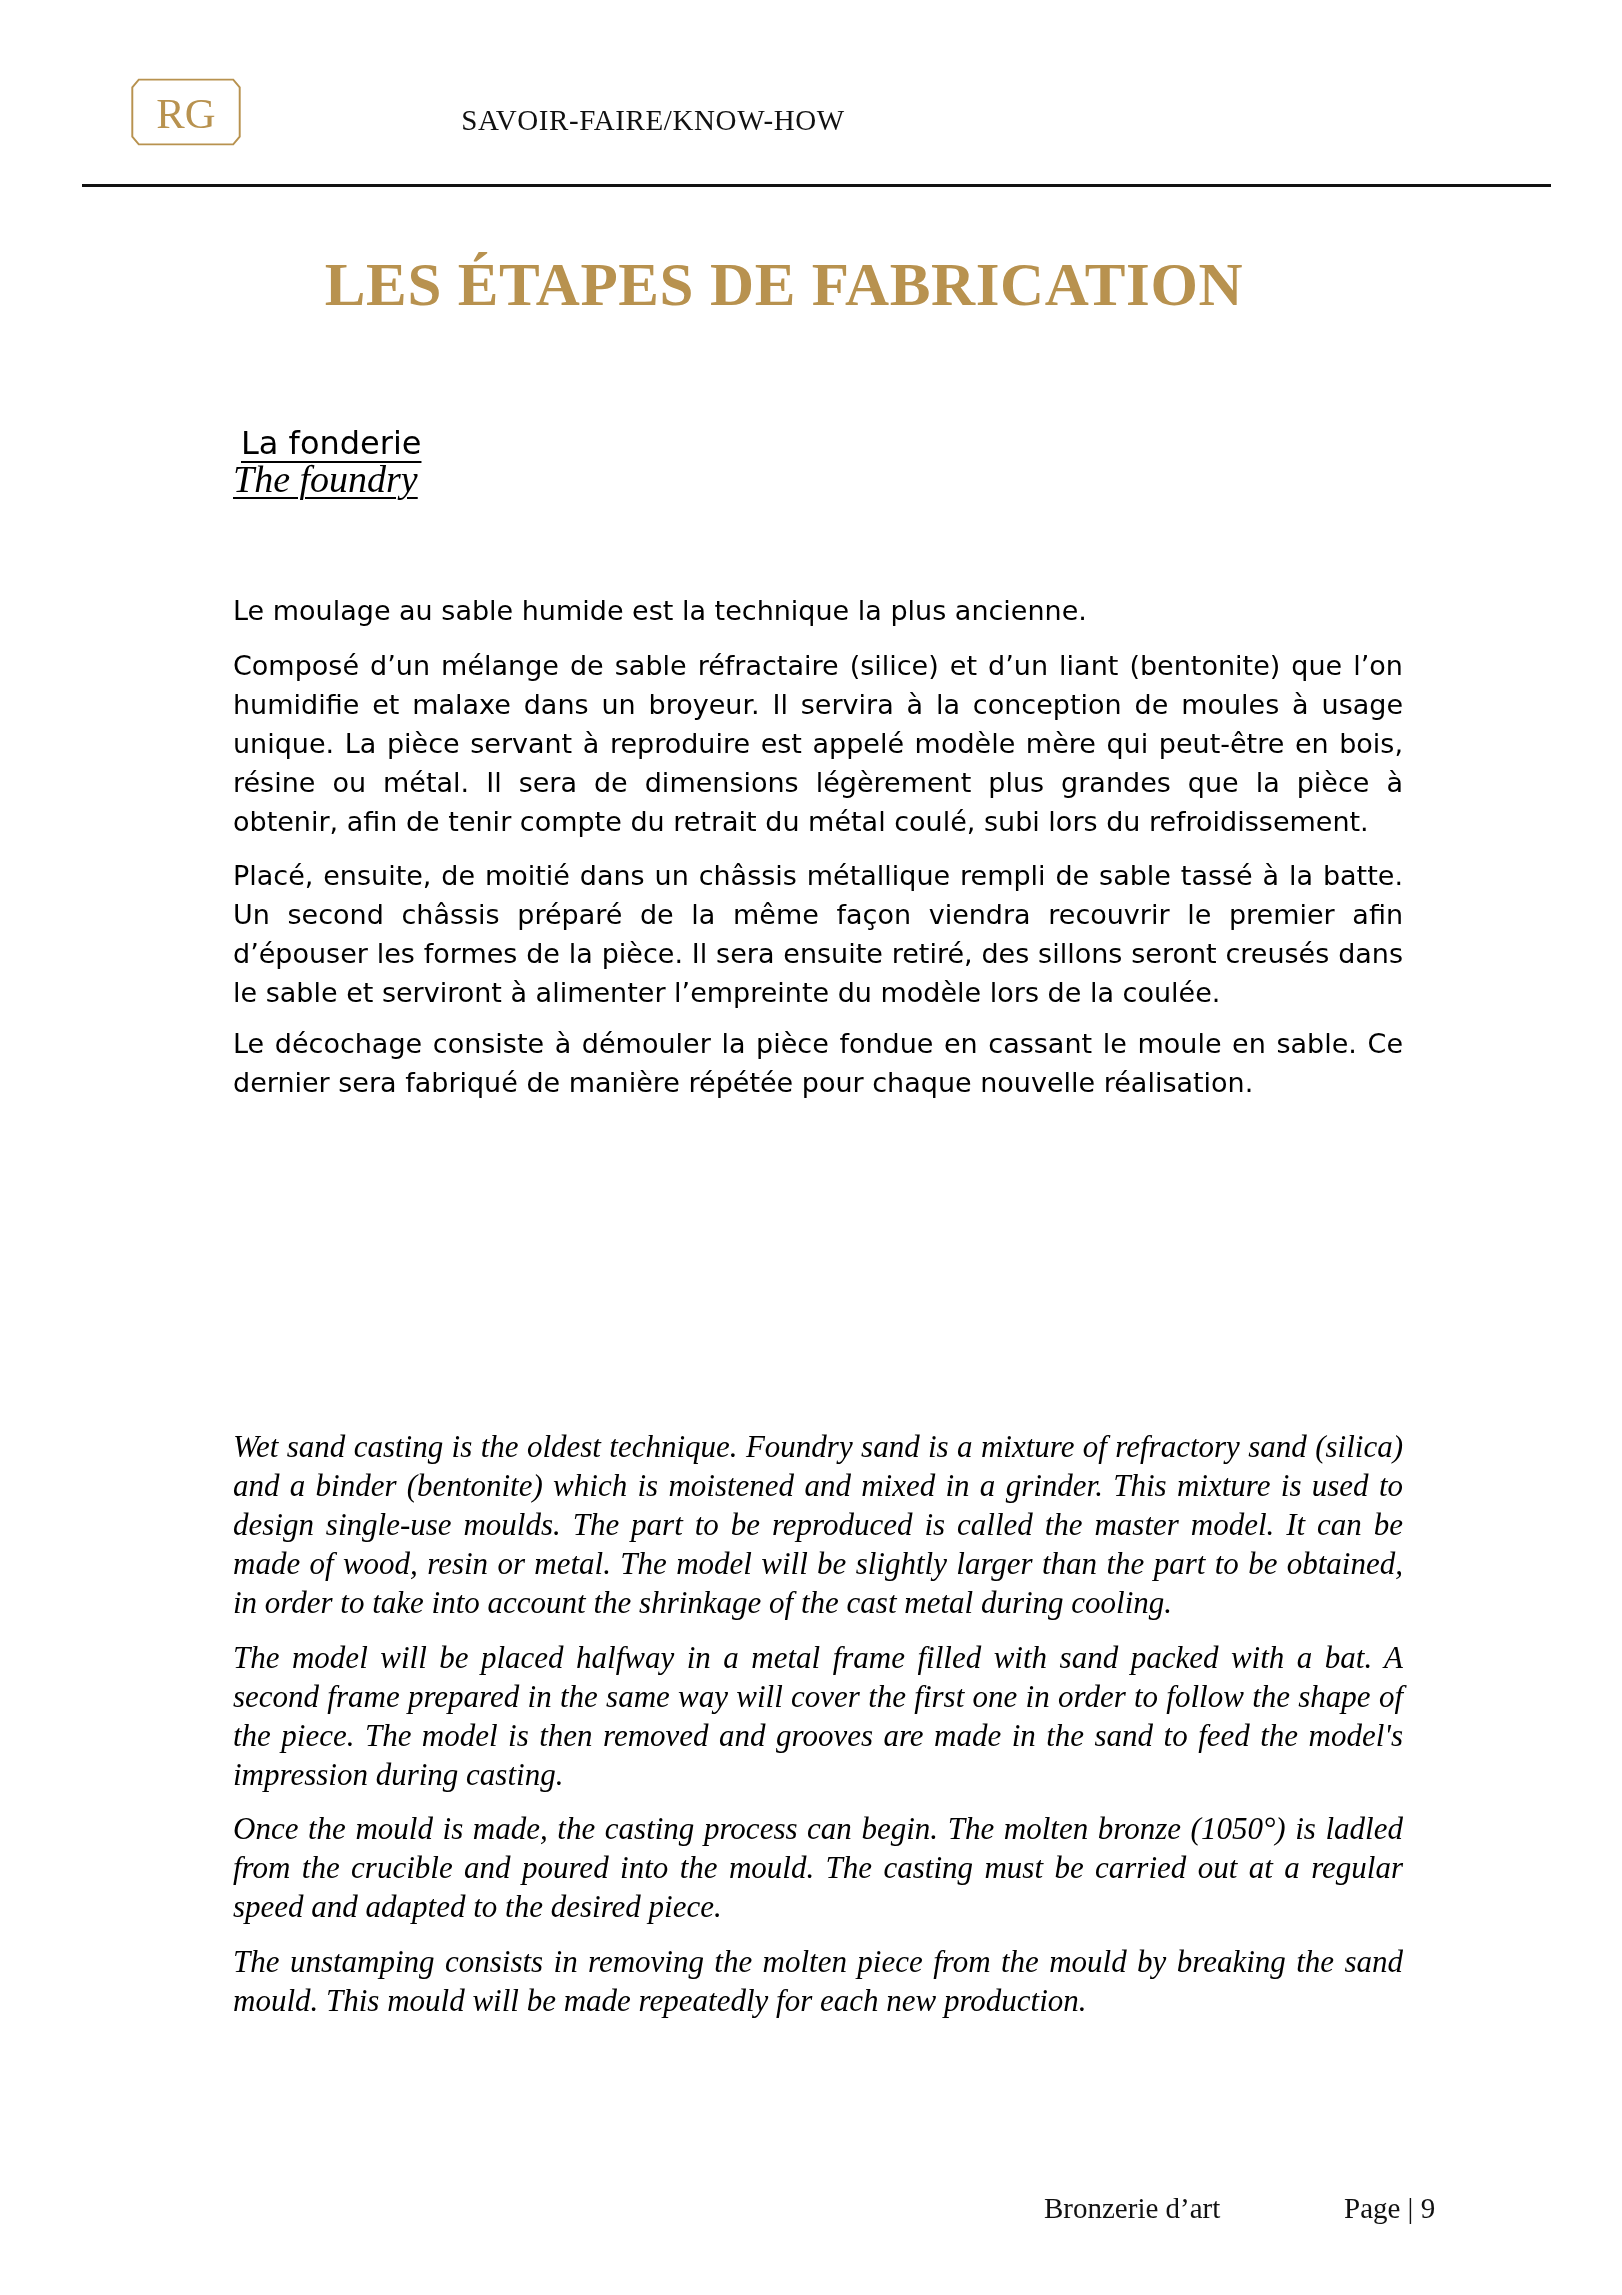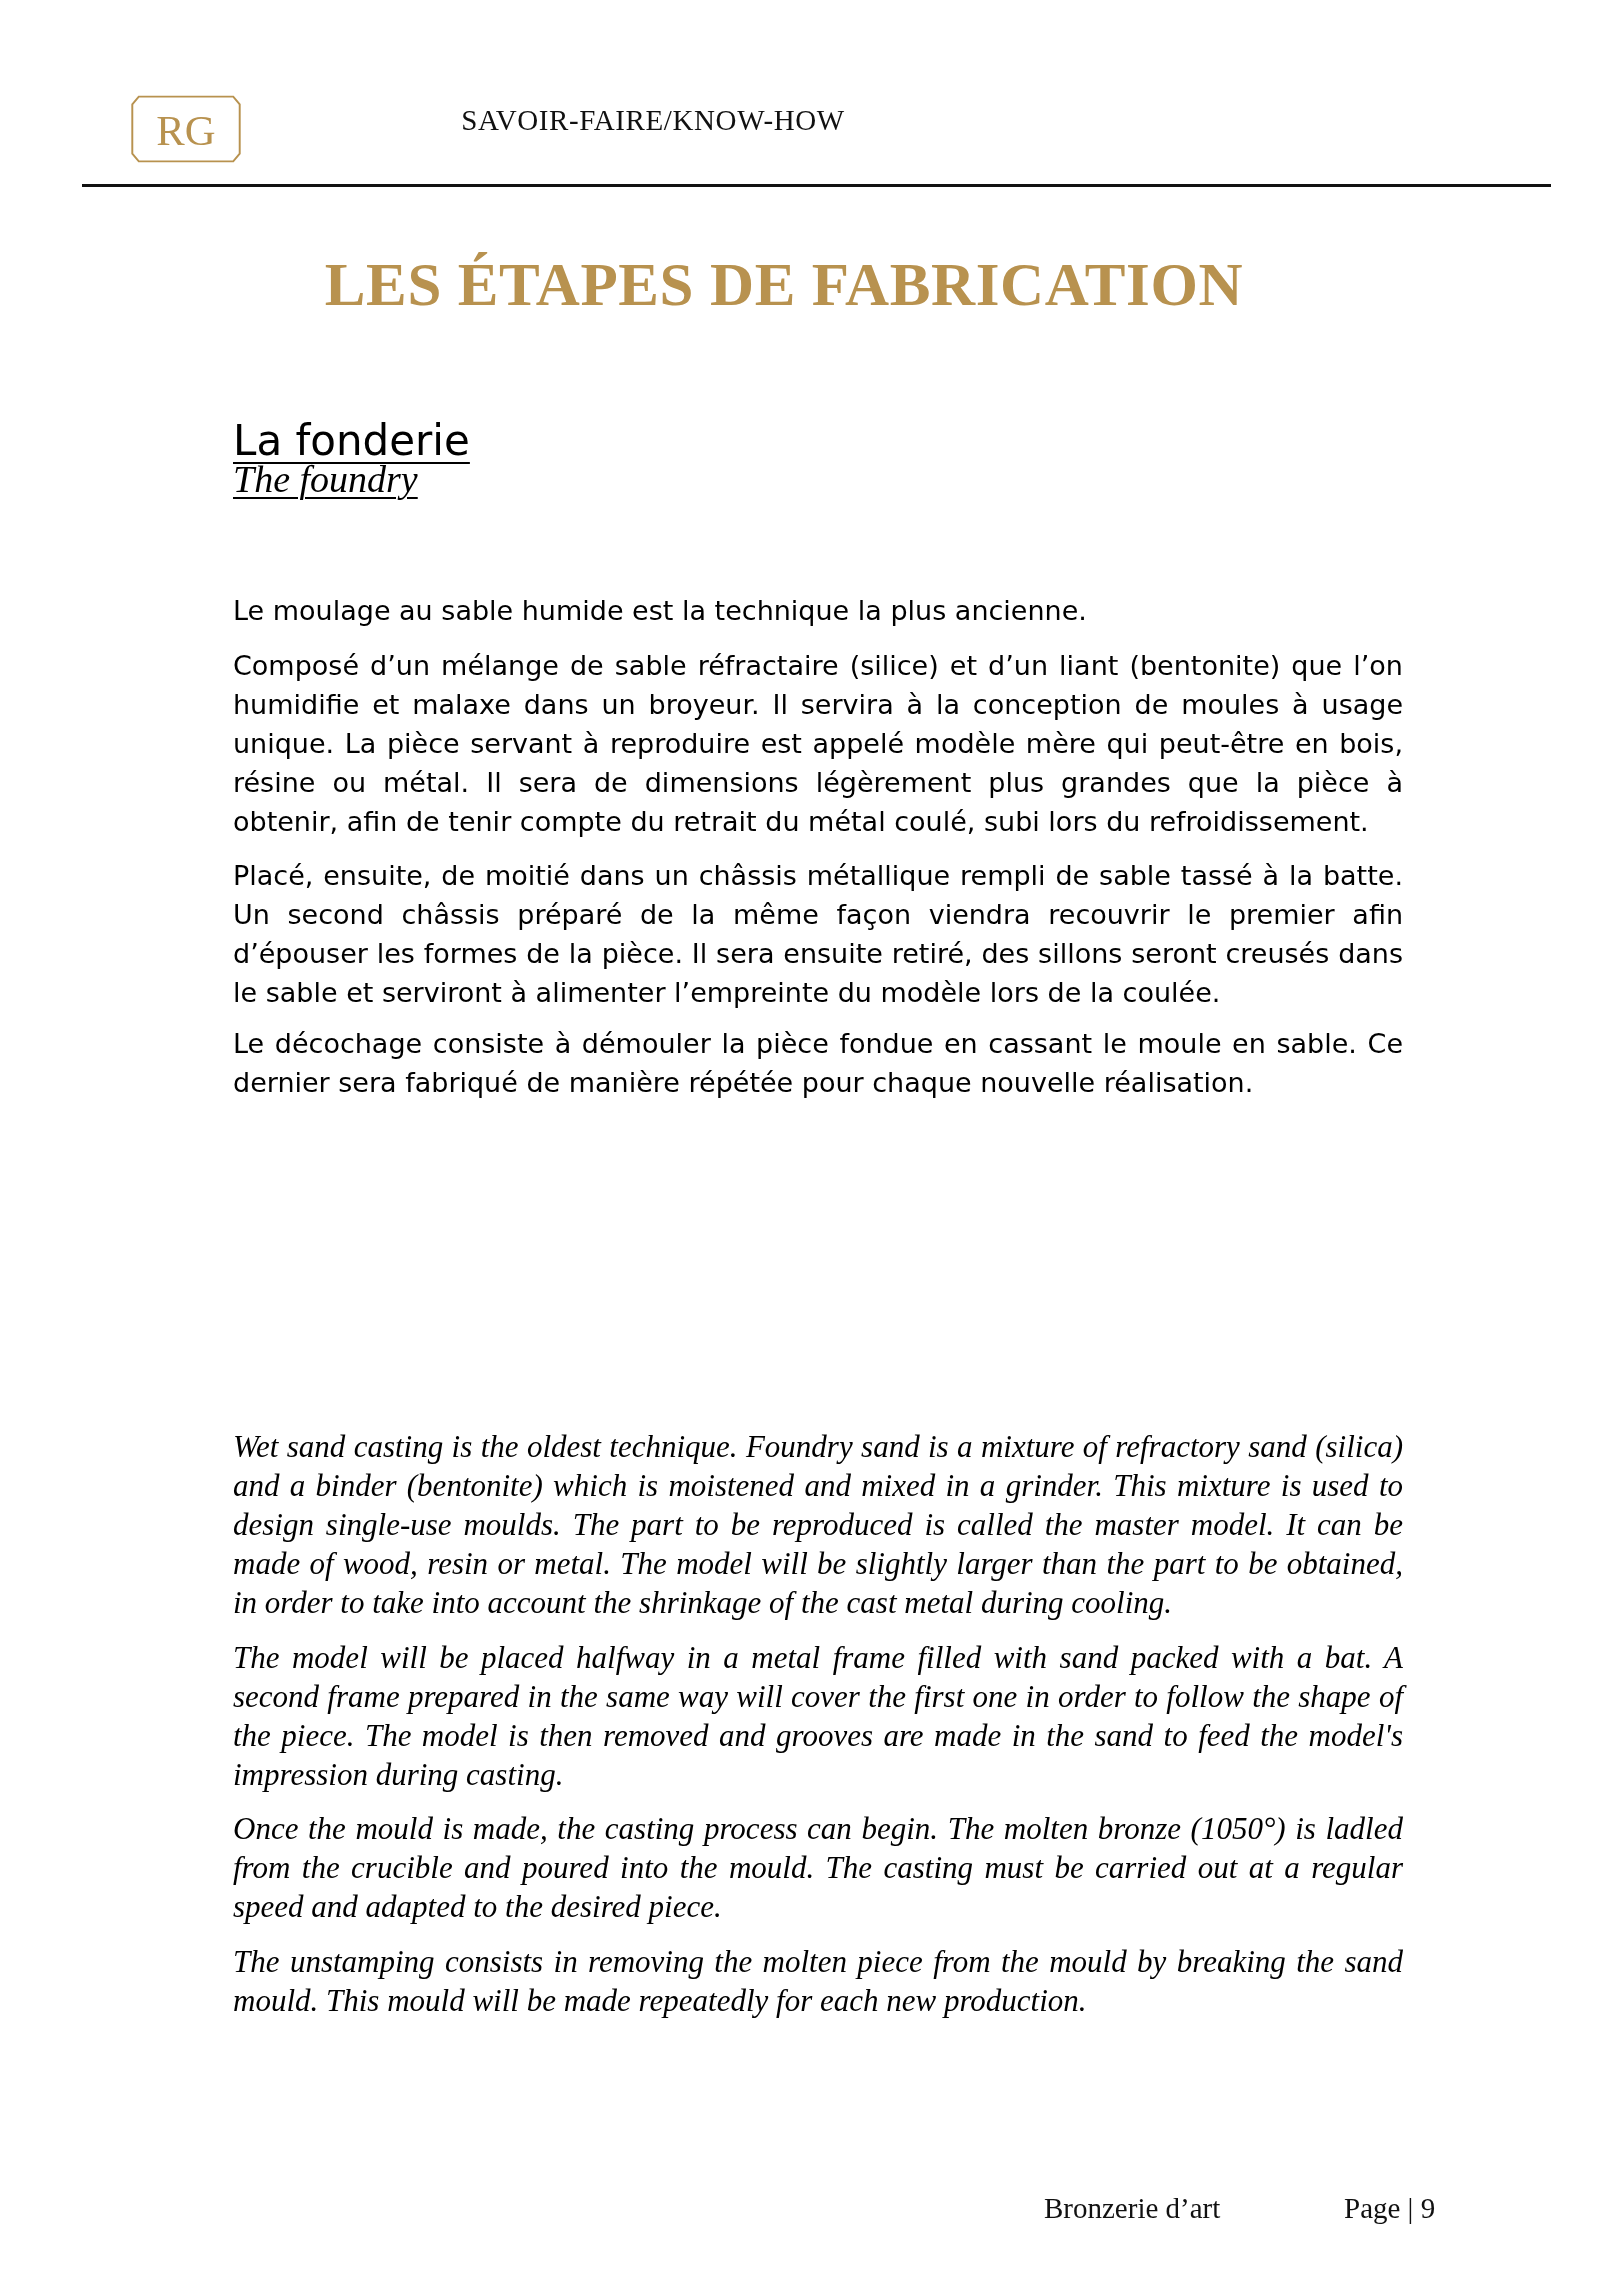--- a/index.html
+++ b/index.html
@@ -17,7 +17,7 @@
     .logo {
       position: absolute;
       left: 131px;
-      top: 95px;
+      top: 78px;
       width: 110px;
       height: 68px;
     }

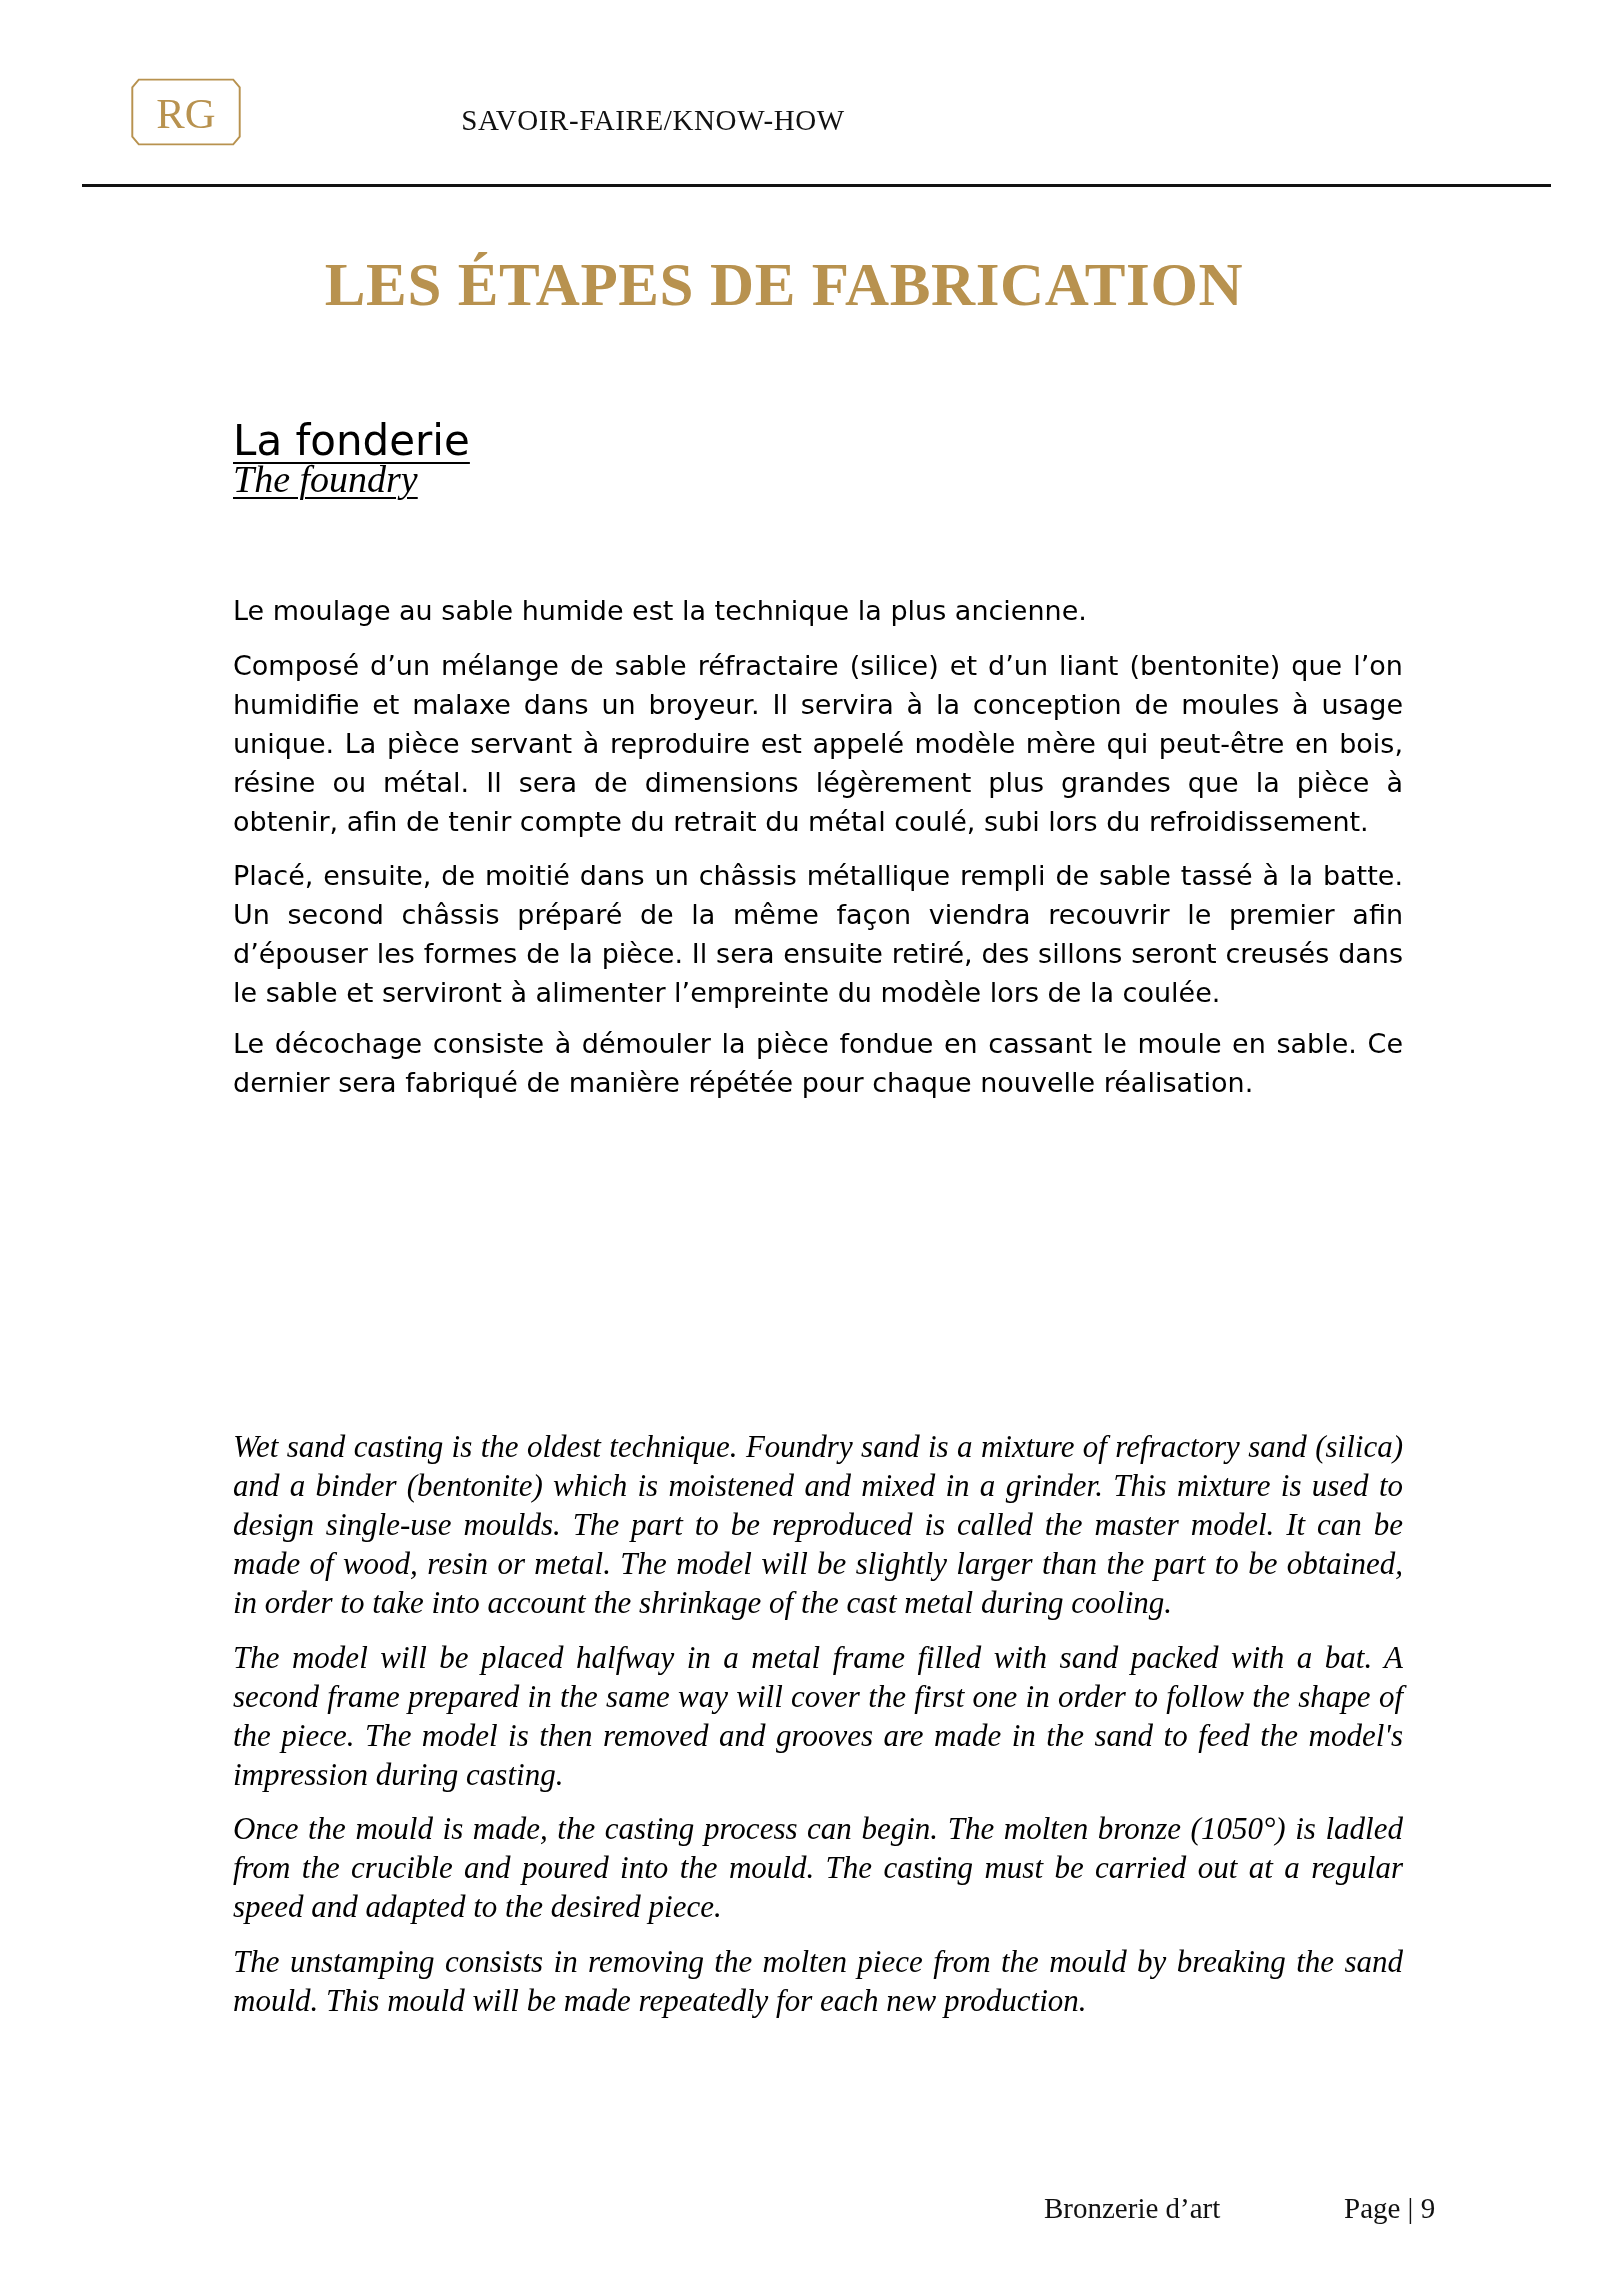--- a/index.html
+++ b/index.html
@@ -59,11 +59,11 @@
       left: 233px;
       top: 416px;
       font-family: "DejaVu Sans", "Liberation Sans", sans-serif;
-      font-size: 42px;
+      font-size: 32px;
       text-decoration: underline;
       text-decoration-thickness: 1.9px;
       text-underline-offset: 6.5px;
-      margin: 0;
+      margin: 8px;
       font-weight: normal;
     }
     .section-en {

